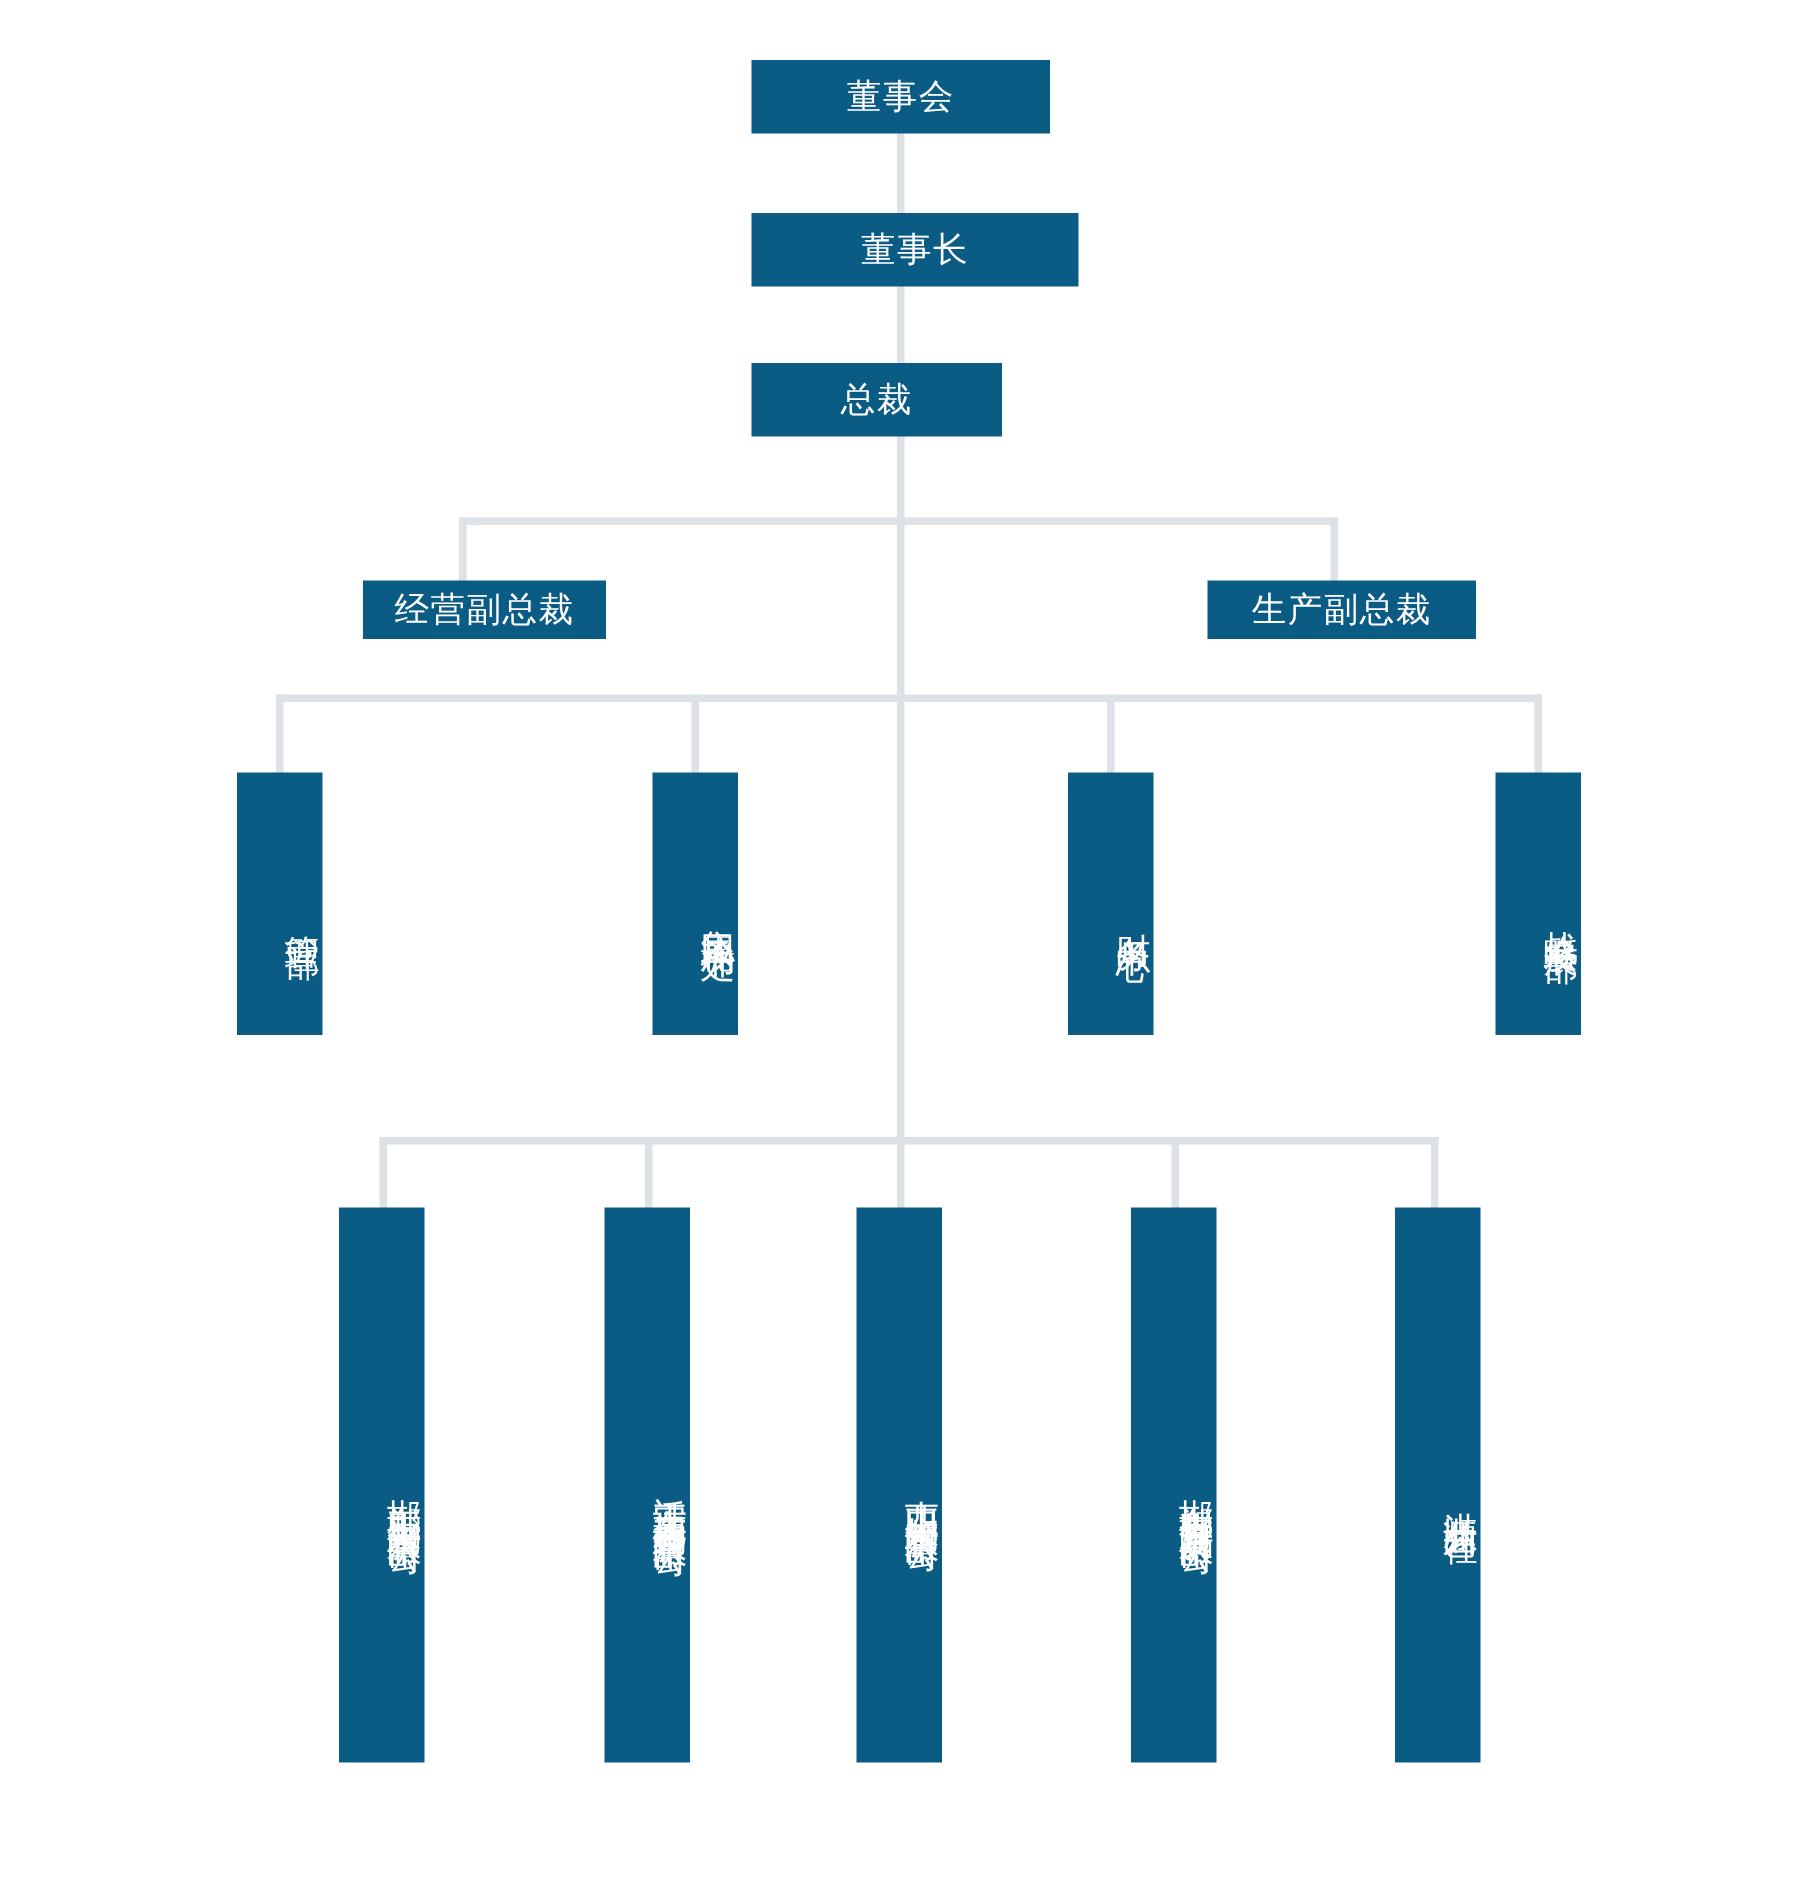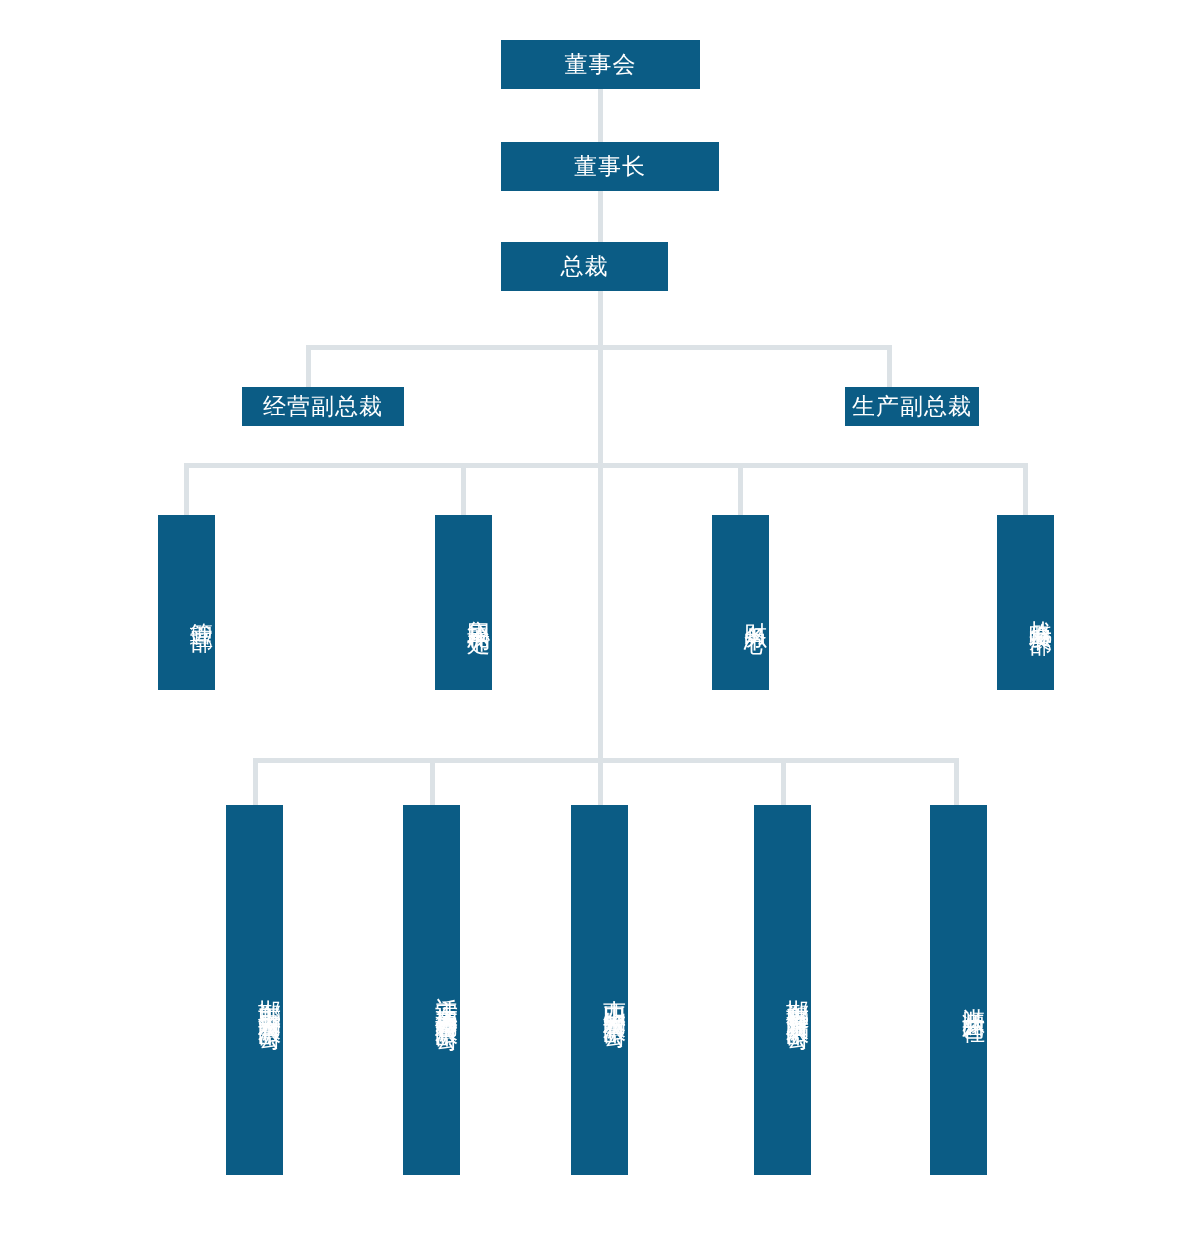--- a/index.html
+++ b/index.html
@@ -104,7 +104,7 @@
   <div class="node horiz" style="left:230px; top:387px; width:162px; height:39px;margin-left:12px;">
     <span class="label">经营副总裁</span>
   </div>
-  <div class="node horiz" style="left:845px; top:387px; width:134px; height:39px;">
+  <div class="node horiz" style="left:805px; top:387px; width:179px; height:39px;">
     <span class="label">生产副总裁</span>
   </div>
 

